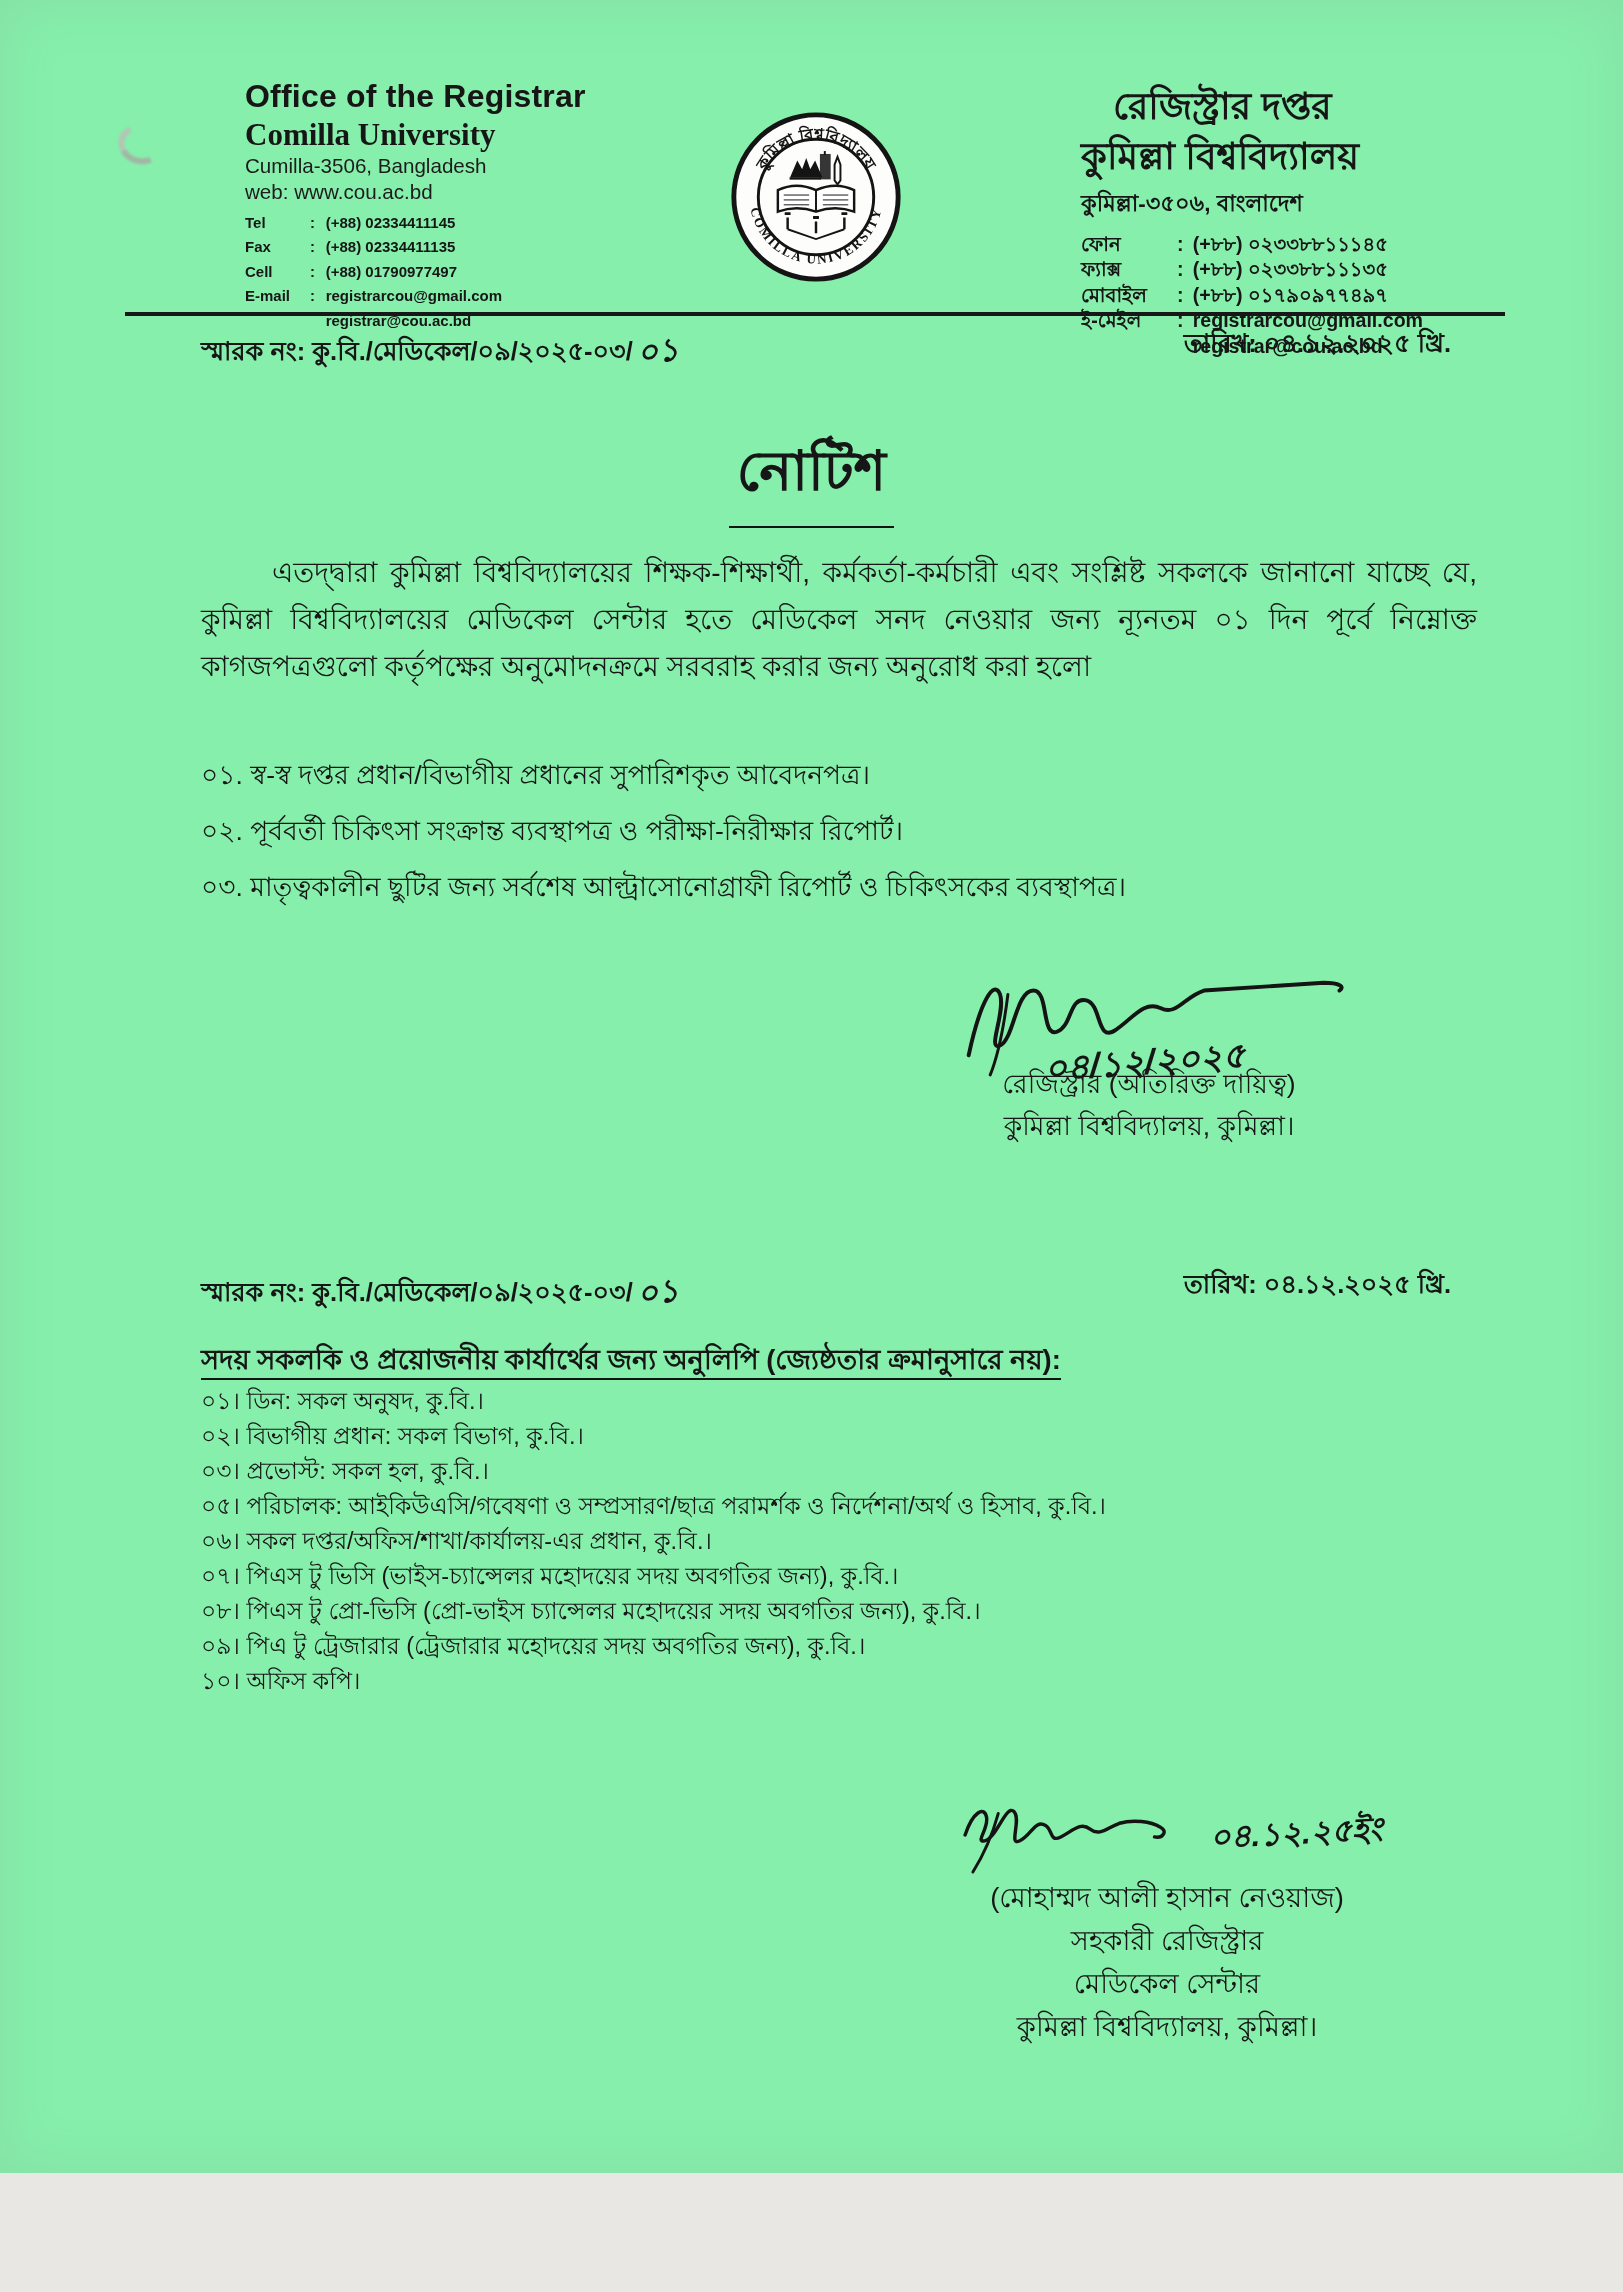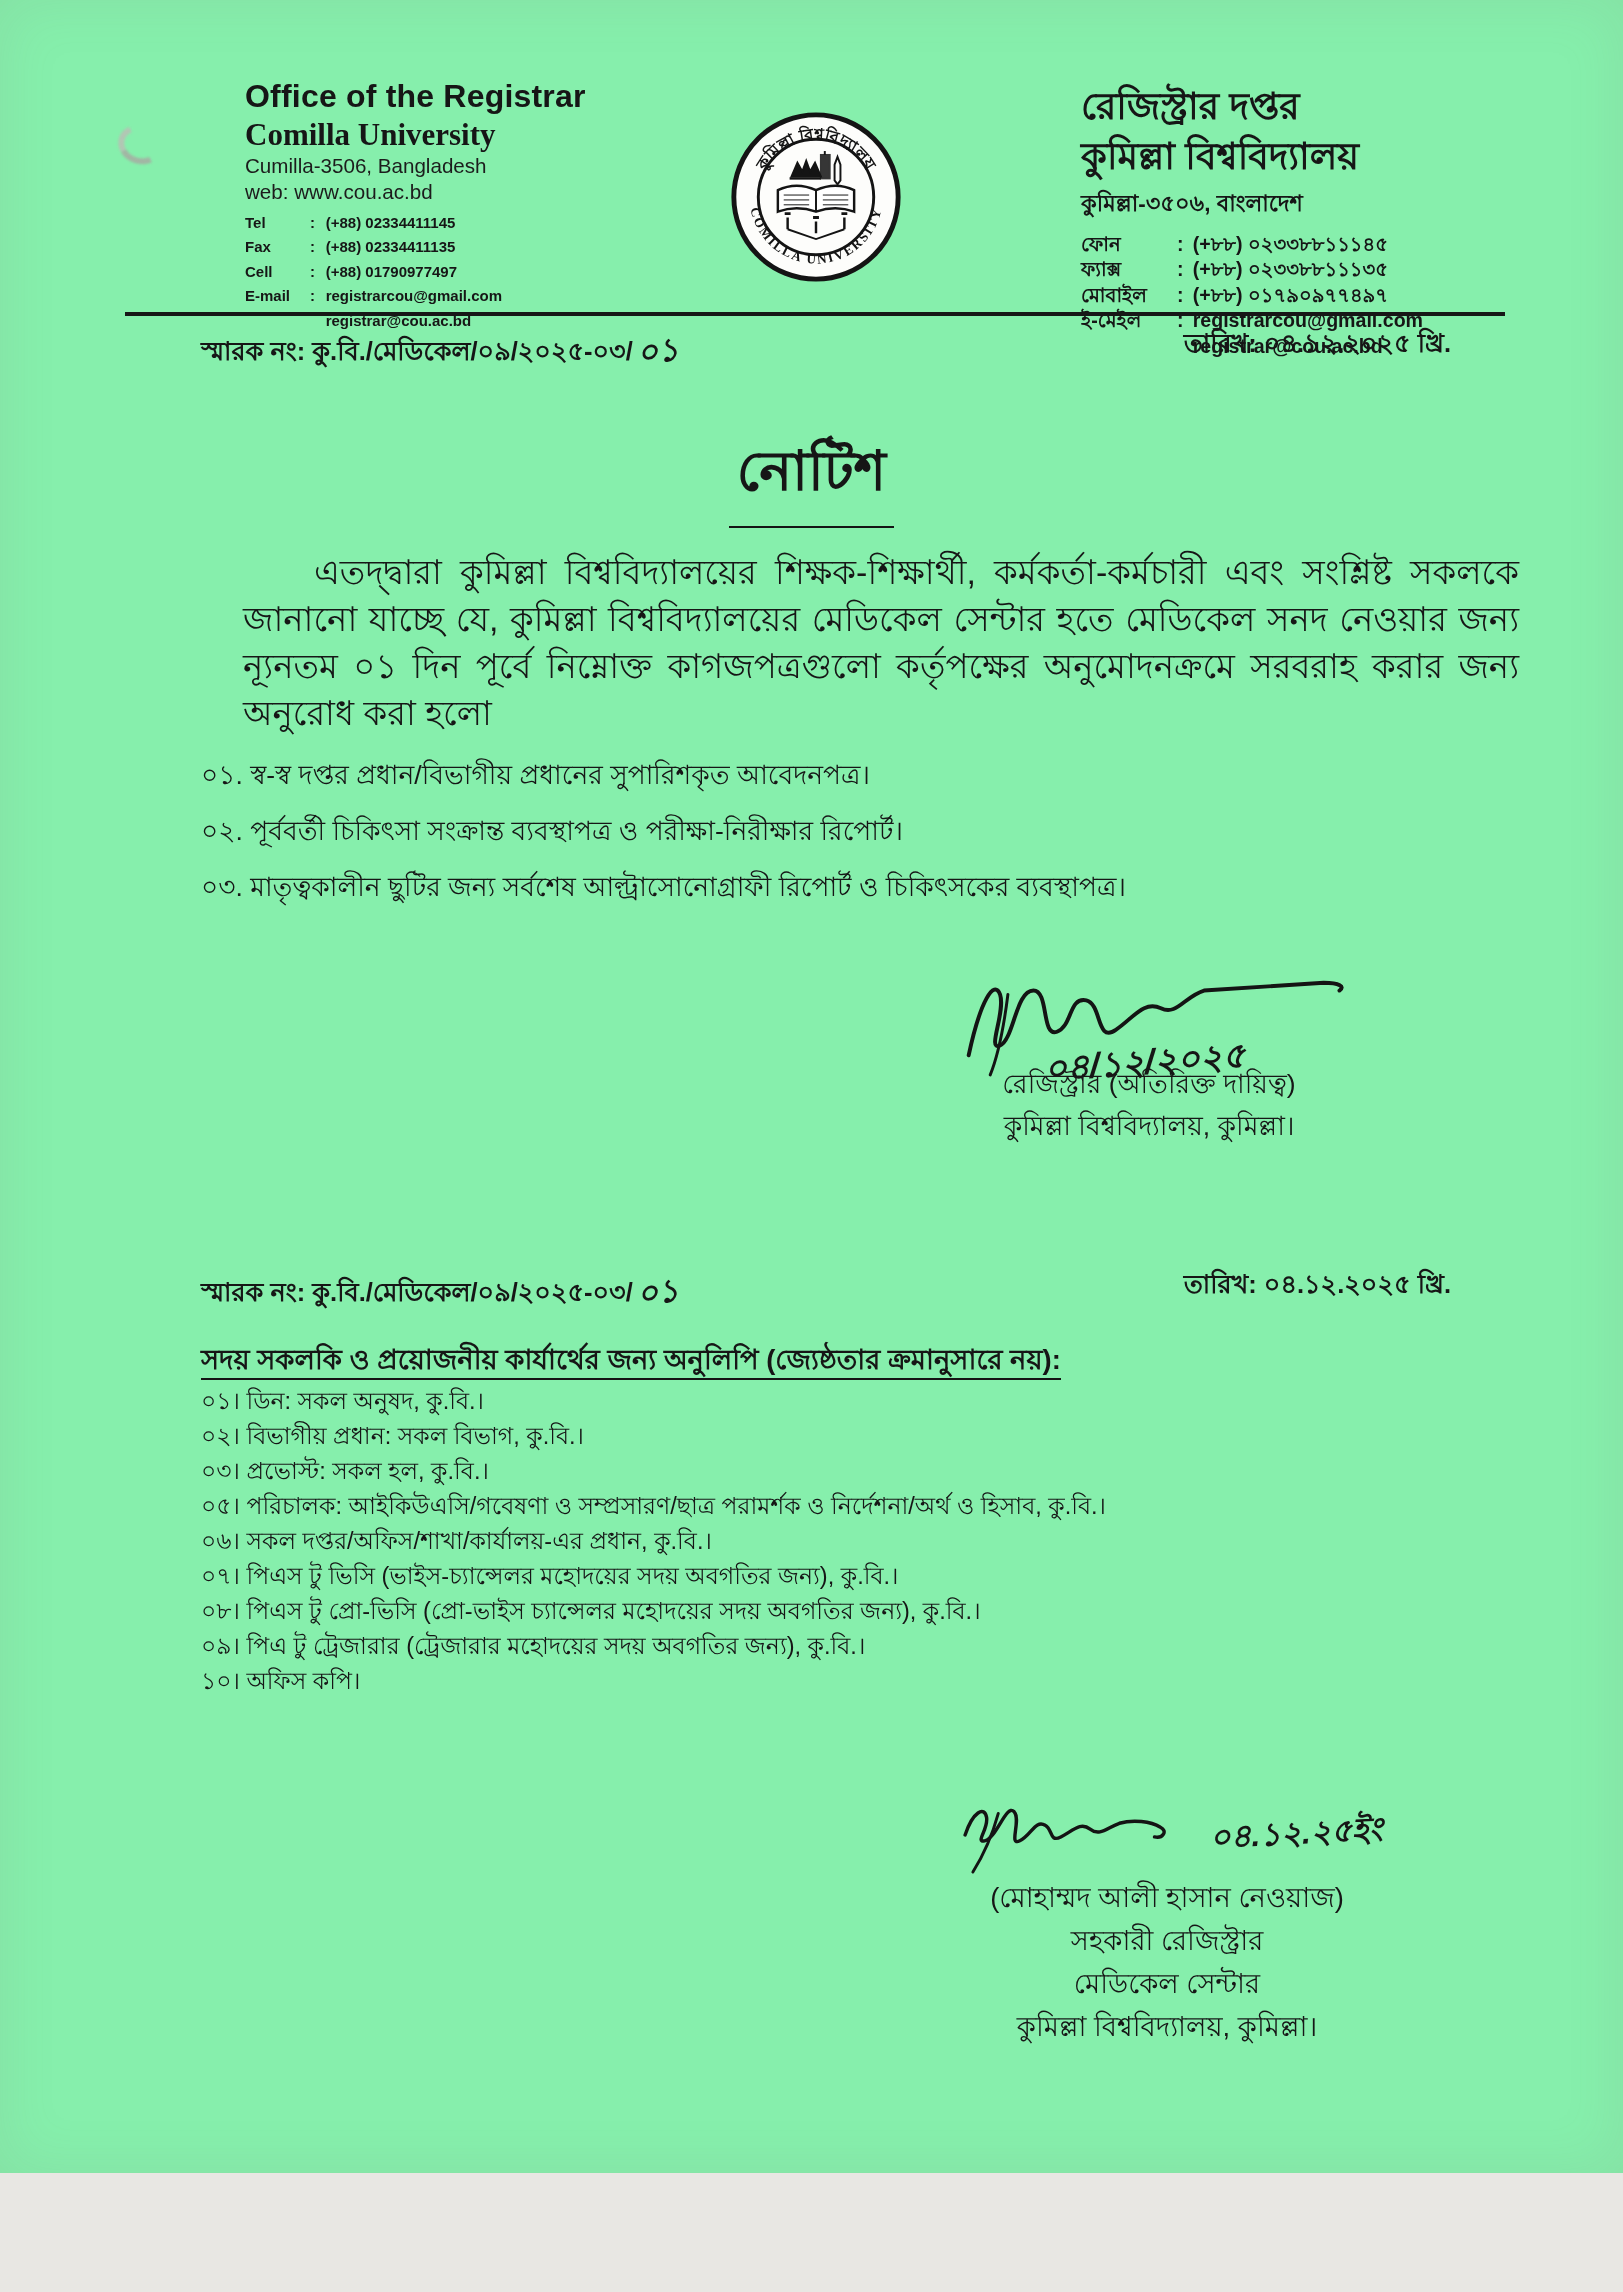--- a/index.html
+++ b/index.html
@@ -25,7 +25,7 @@
   .c-row{ display:grid; grid-template-columns:65px 15.7px auto; font-size:15px; line-height:24.5px; font-weight:600; }
   .c-row .cv{ white-space:nowrap; }
   .hdr-right{ position:absolute; left:1081px; top:82px; }
-  .hdr-right .t1{ font-size:37px; font-weight:bold; line-height:49px; }
+  .hdr-right .t1{ font-size:37px; font-weight:bold; line-height:49px;margin-left:32px; }
   .hdr-right .t2{ font-size:37px; font-weight:bold; line-height:51px; }
   .hdr-right .t3{ font-size:22.5px; font-weight:bold; margin-top:4px; }
   .hdr-right .contacts{ margin-top:7.8px; }

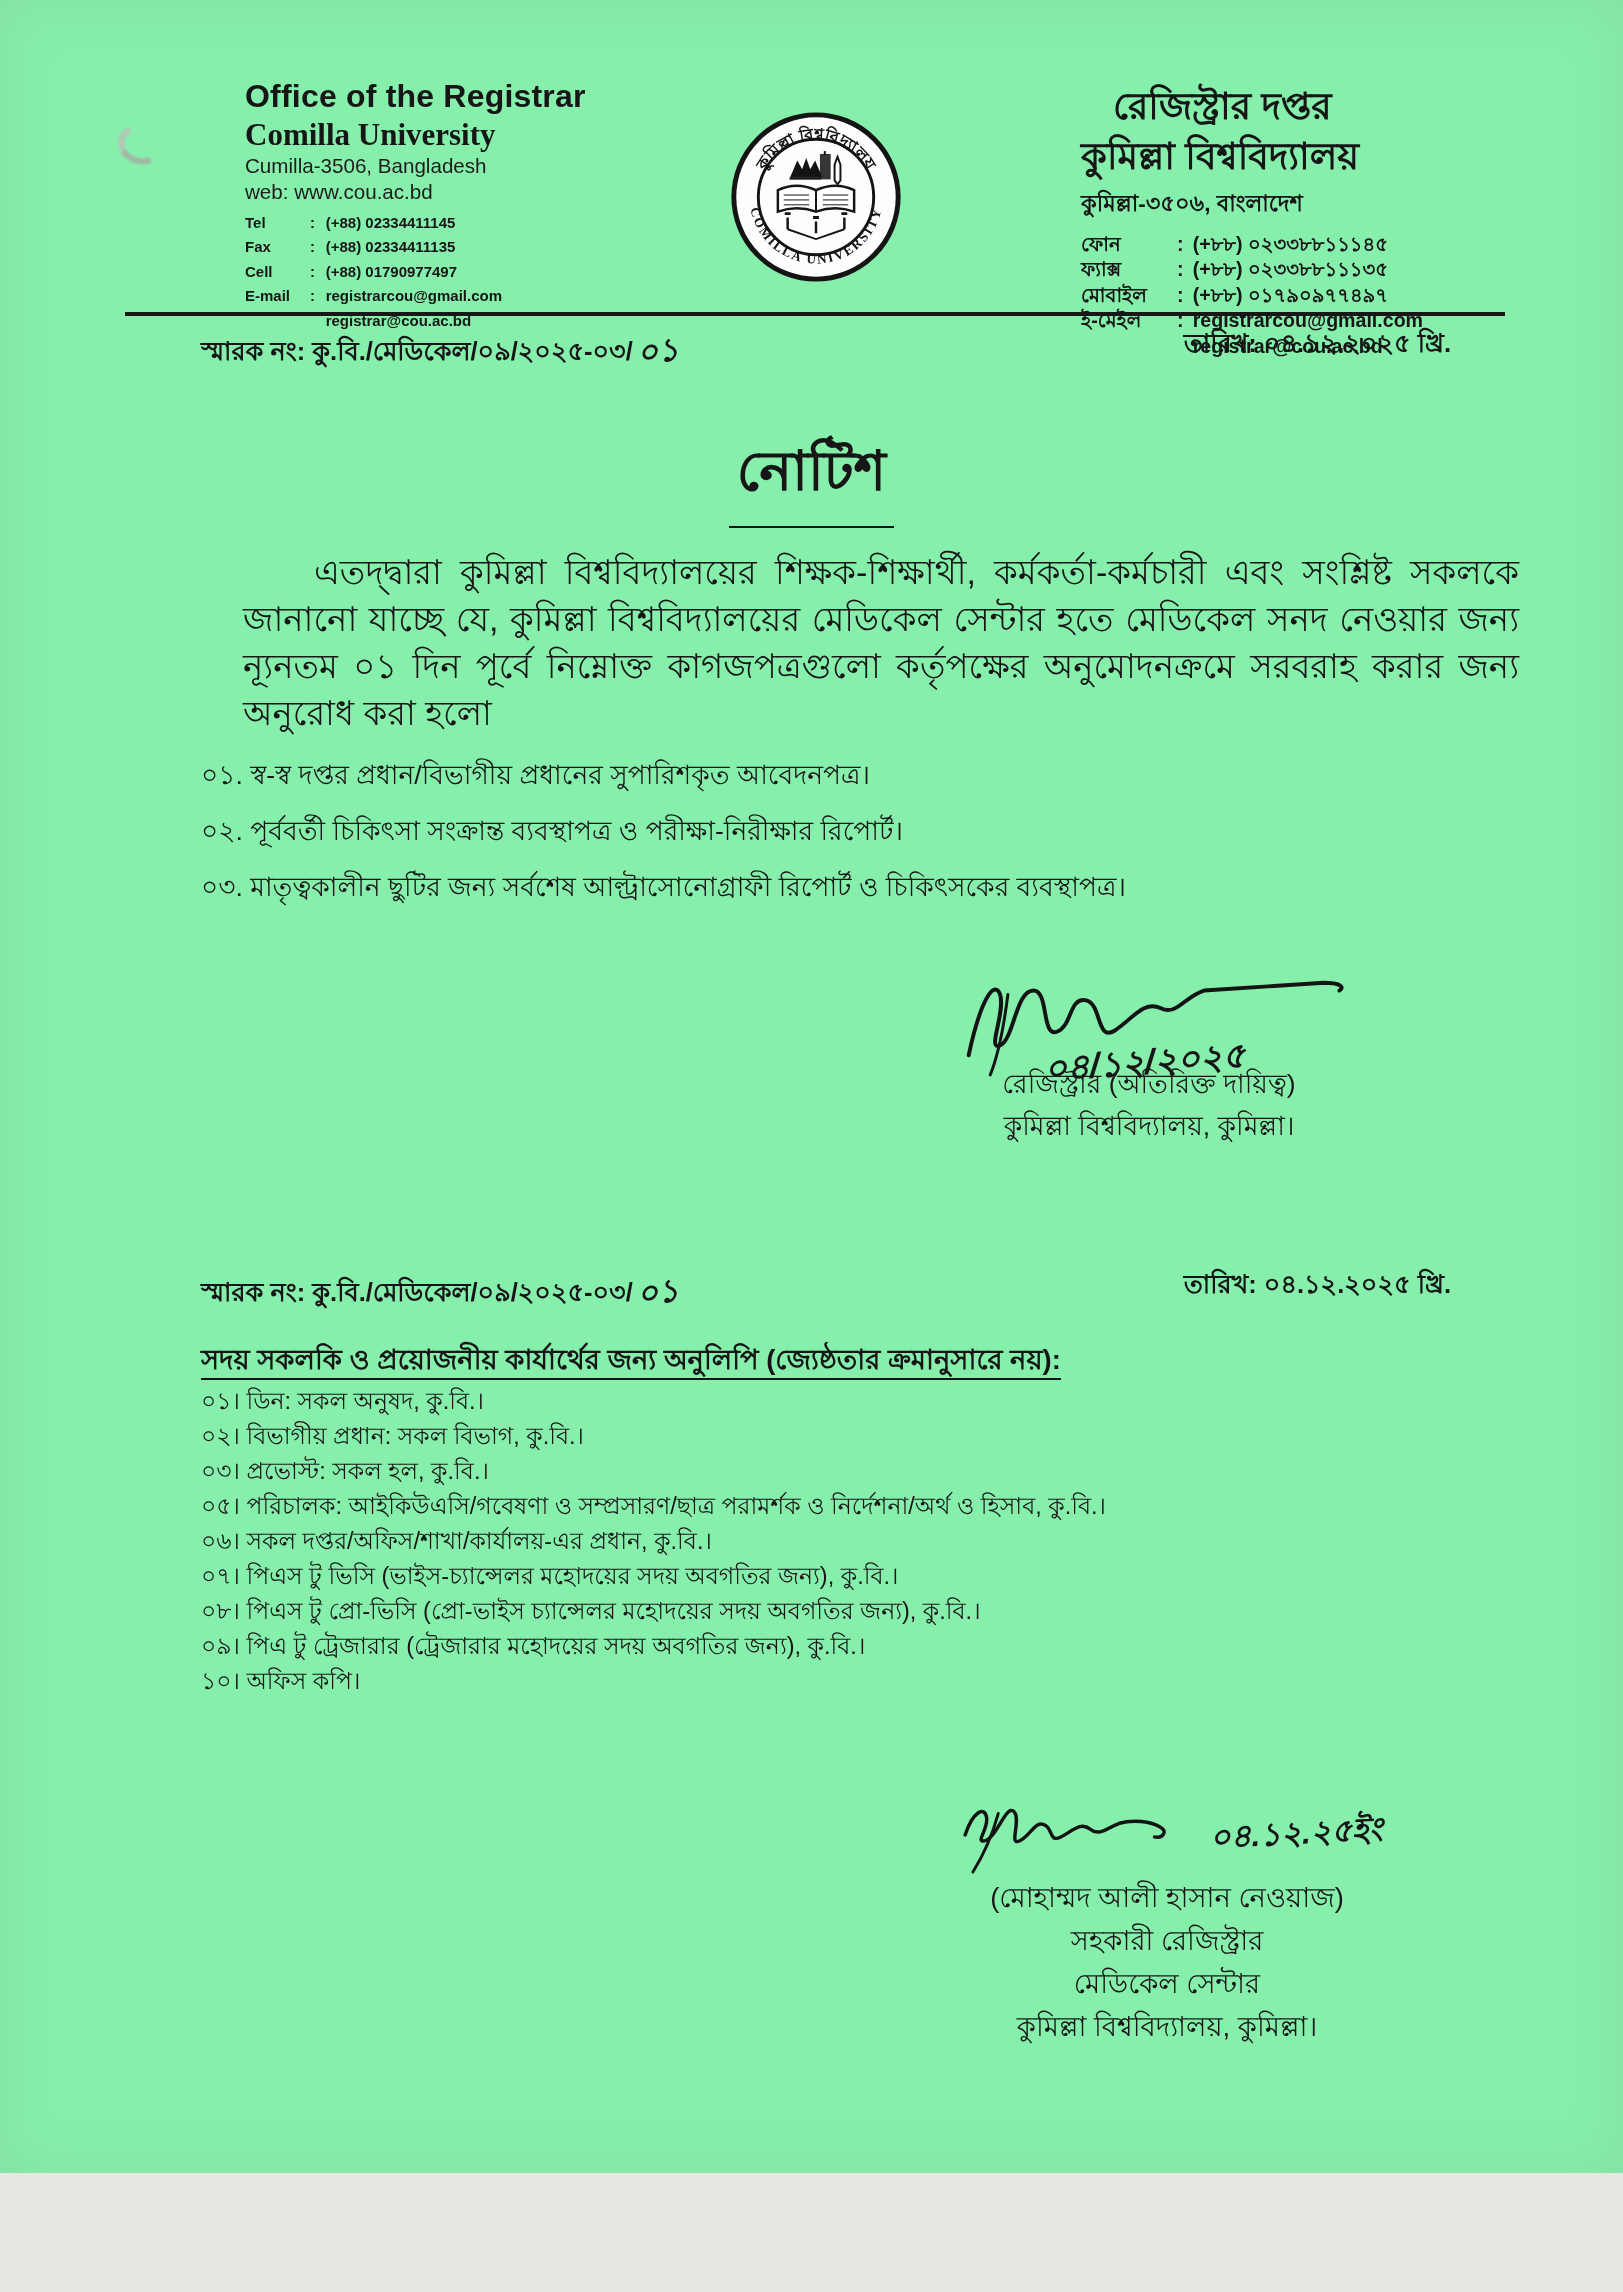--- a/index.html
+++ b/index.html
@@ -40,7 +40,7 @@
   .title-wrap{ position:absolute; left:0; top:429px; width:1623px; text-align:center; }
   .title-wrap span{ display:inline-block; font-size:55px; font-weight:bold; padding:0 7.8px 5.9px; border-bottom:2.9px solid #141414; }
   
-  .para{ position:absolute; left:201px; top:549px; width:1276px; font-size:34px; line-height:47px; text-align:justify; text-indent:71px; font-weight:500;margin-left:42px; }
+  .para{ position:absolute; left:201px; top:549px; width:1276px; font-size:28px; line-height:47px; text-align:justify; text-indent:71px; font-weight:500; }
   .req-list{ position:absolute; left:201px; top:747px; list-style:none; }
   .req-list li{ font-size:26.5px; line-height:56px; font-weight:500; }
   

